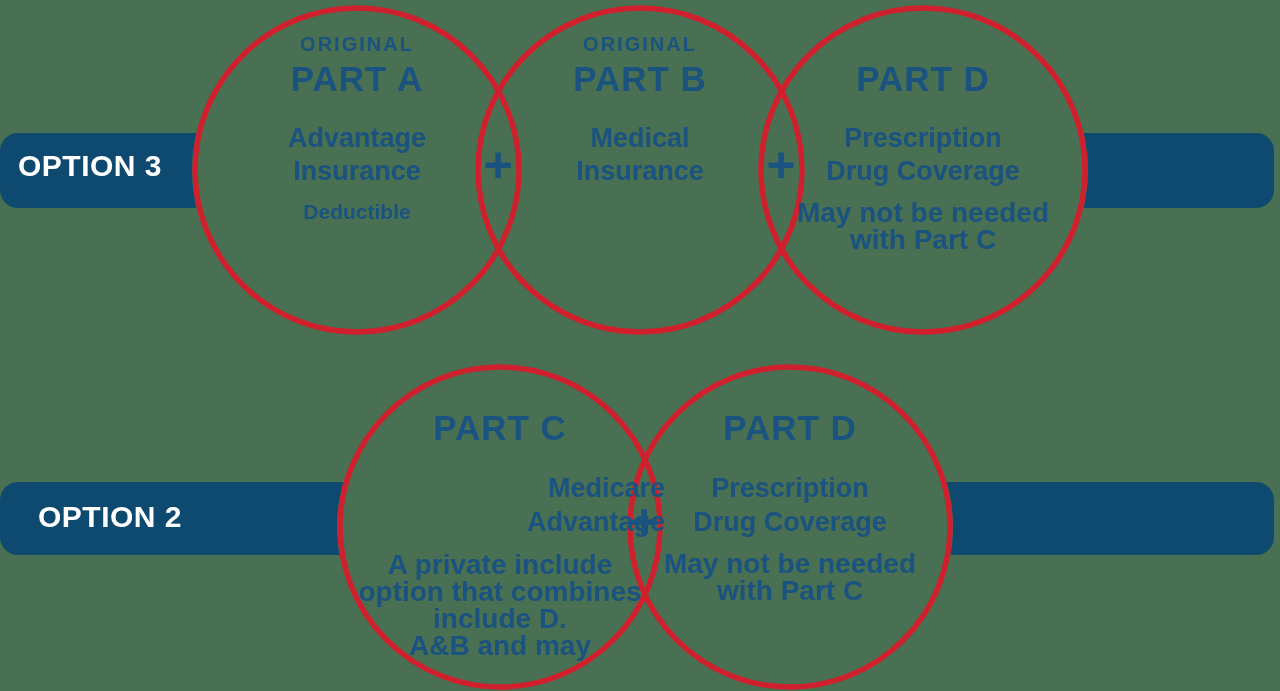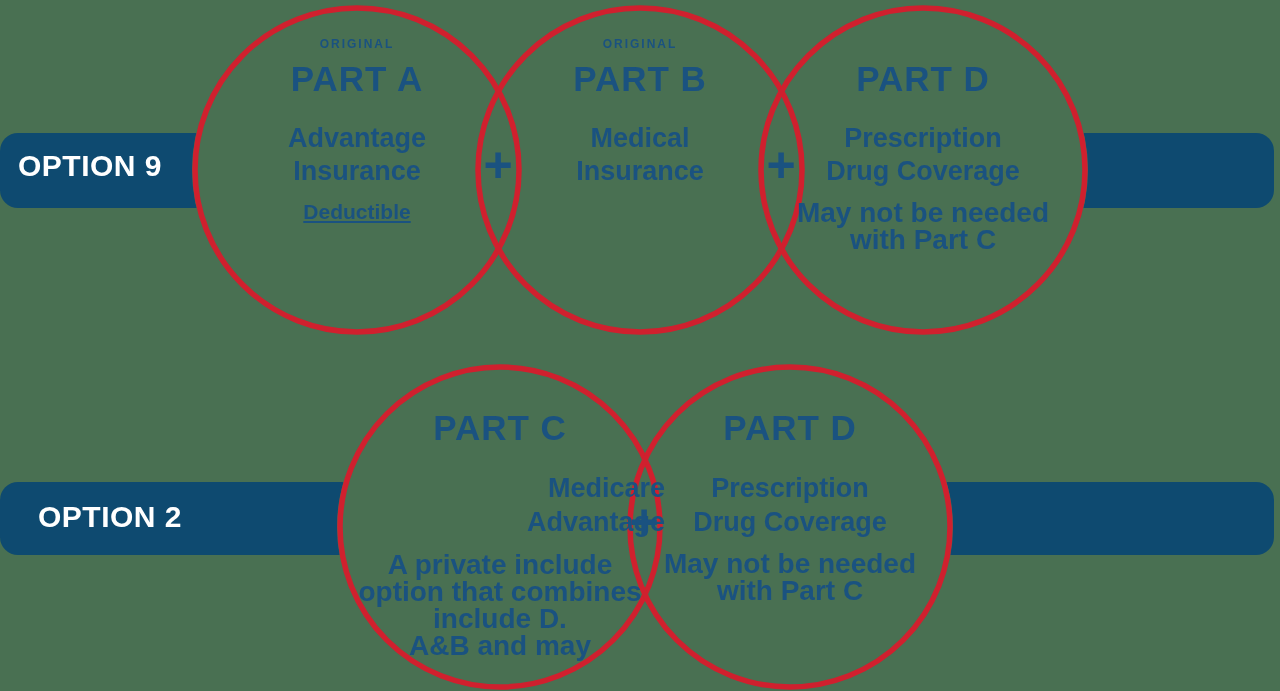--- a/index.html
+++ b/index.html
@@ -29,7 +29,7 @@
     color: #1a5280;
   }
   .eyebrow {
-    font-size: 12px;
+    font-size: 20px;
     font-weight: 800;
     letter-spacing: 2px;
     line-height: 20px;

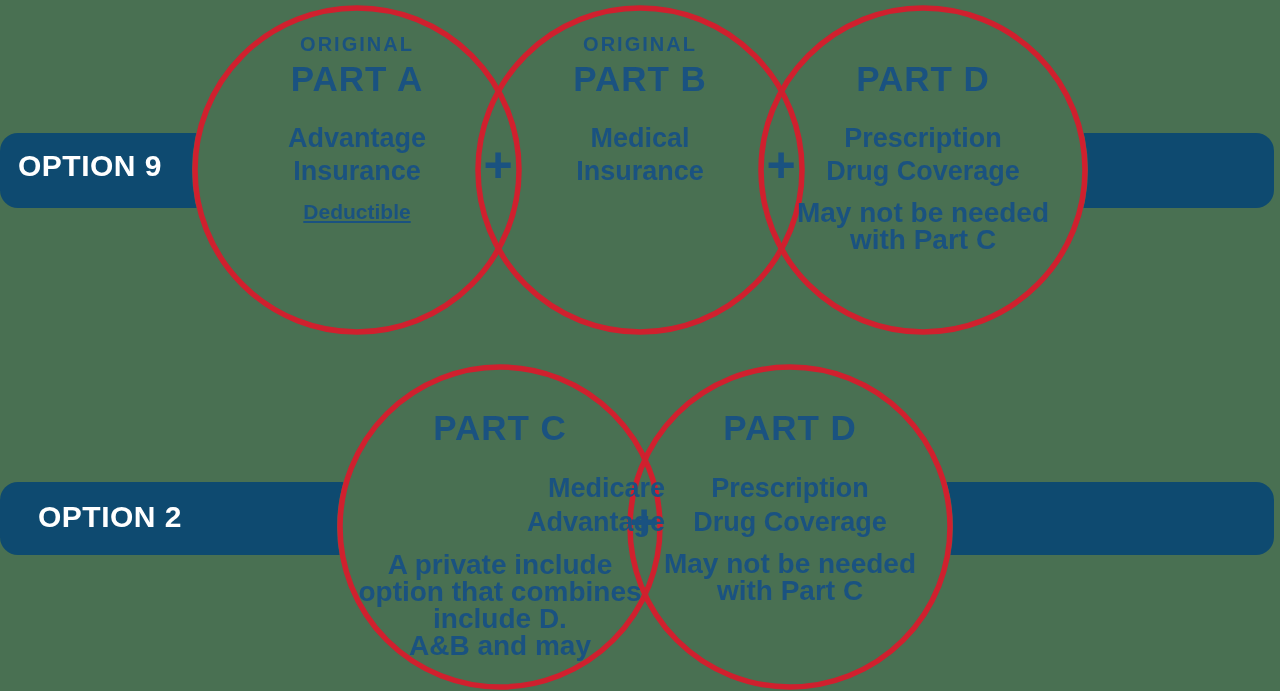--- a/index.html
+++ b/index.html
@@ -86,7 +86,7 @@
     <circle cx="790" cy="527" r="160" fill="none" stroke-width="5.5" stroke="#d0202e"></circle>
   </svg>
 
-  <div class="abs option-label" style="left:18px; top:149px;">OPTION 9</div>
+  <div class="abs option-label" style="left:18px; top:149px;">OPTION 3</div>
   <div class="abs option-label" style="left:38px; top:500px;">OPTION 2</div>
 
   <div class="abs circle-block eyebrow" style="left:192px; top:34px;">ORIGINAL</div>

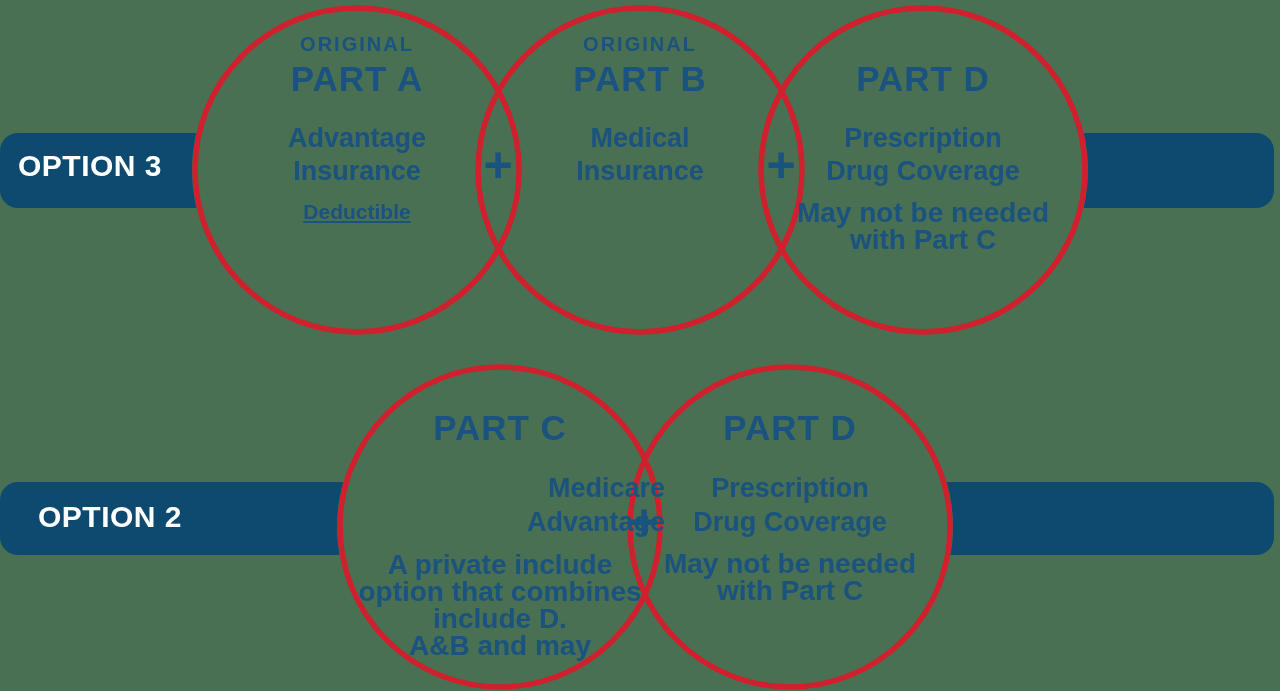--- a/index.html
+++ b/index.html
@@ -95,7 +95,7 @@
     <span>Advantage</span>
     <span>Insurance</span>
   </div>
-  <div class="abs circle-block detail" style="left:192px; top:198px;text-decoration:underline;">
+  <div class="abs circle-block detail" style="left:192px; top:198px;">
     <span>Deductible</span>
   </div>
 

